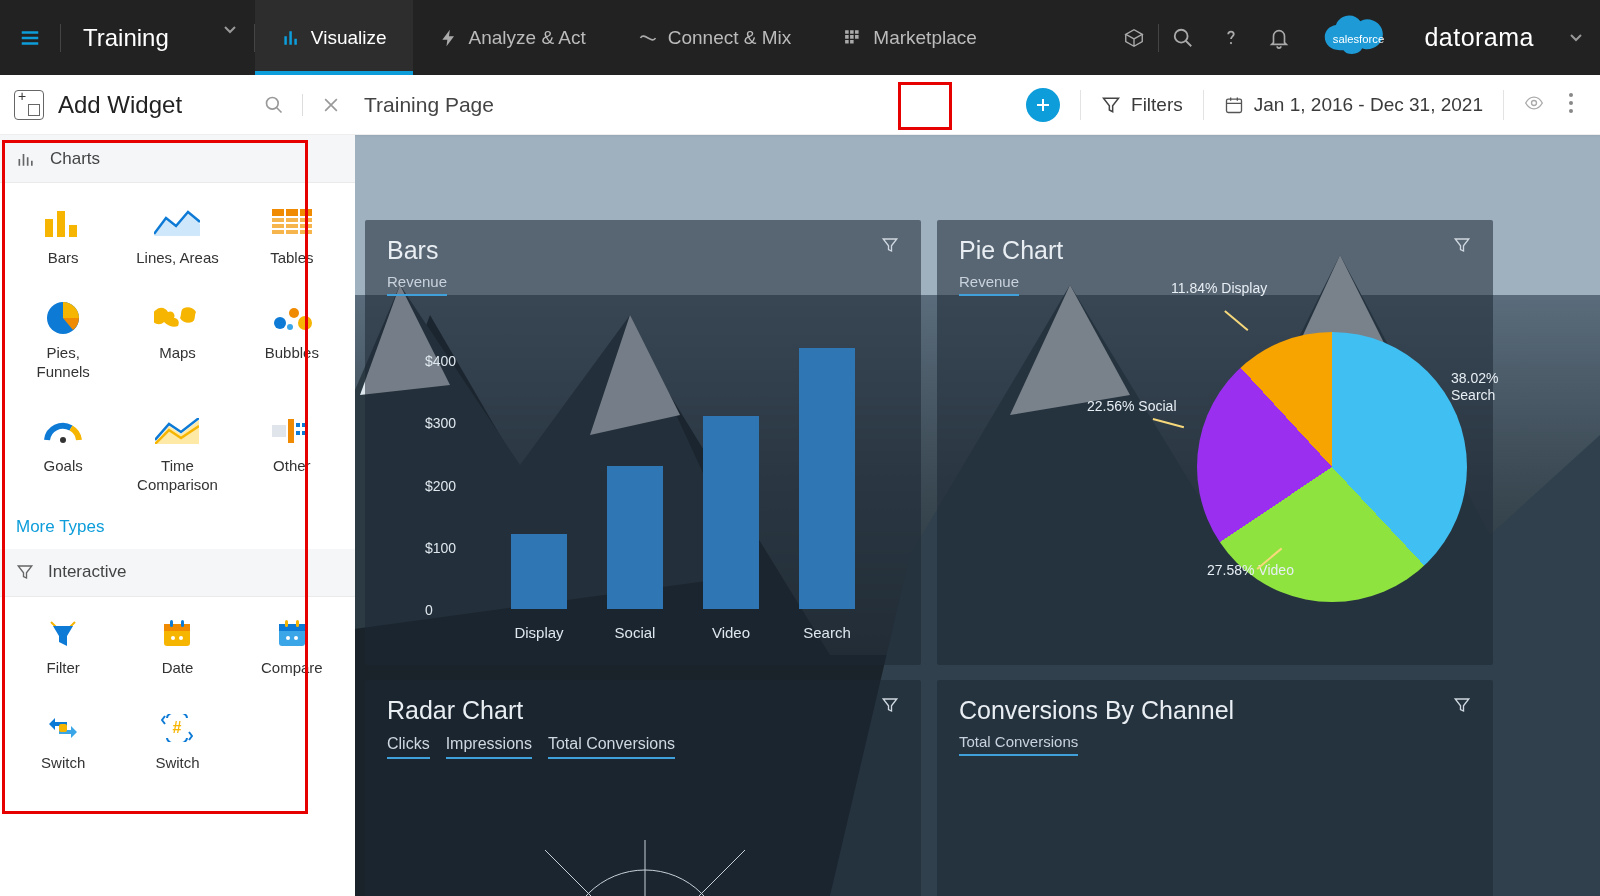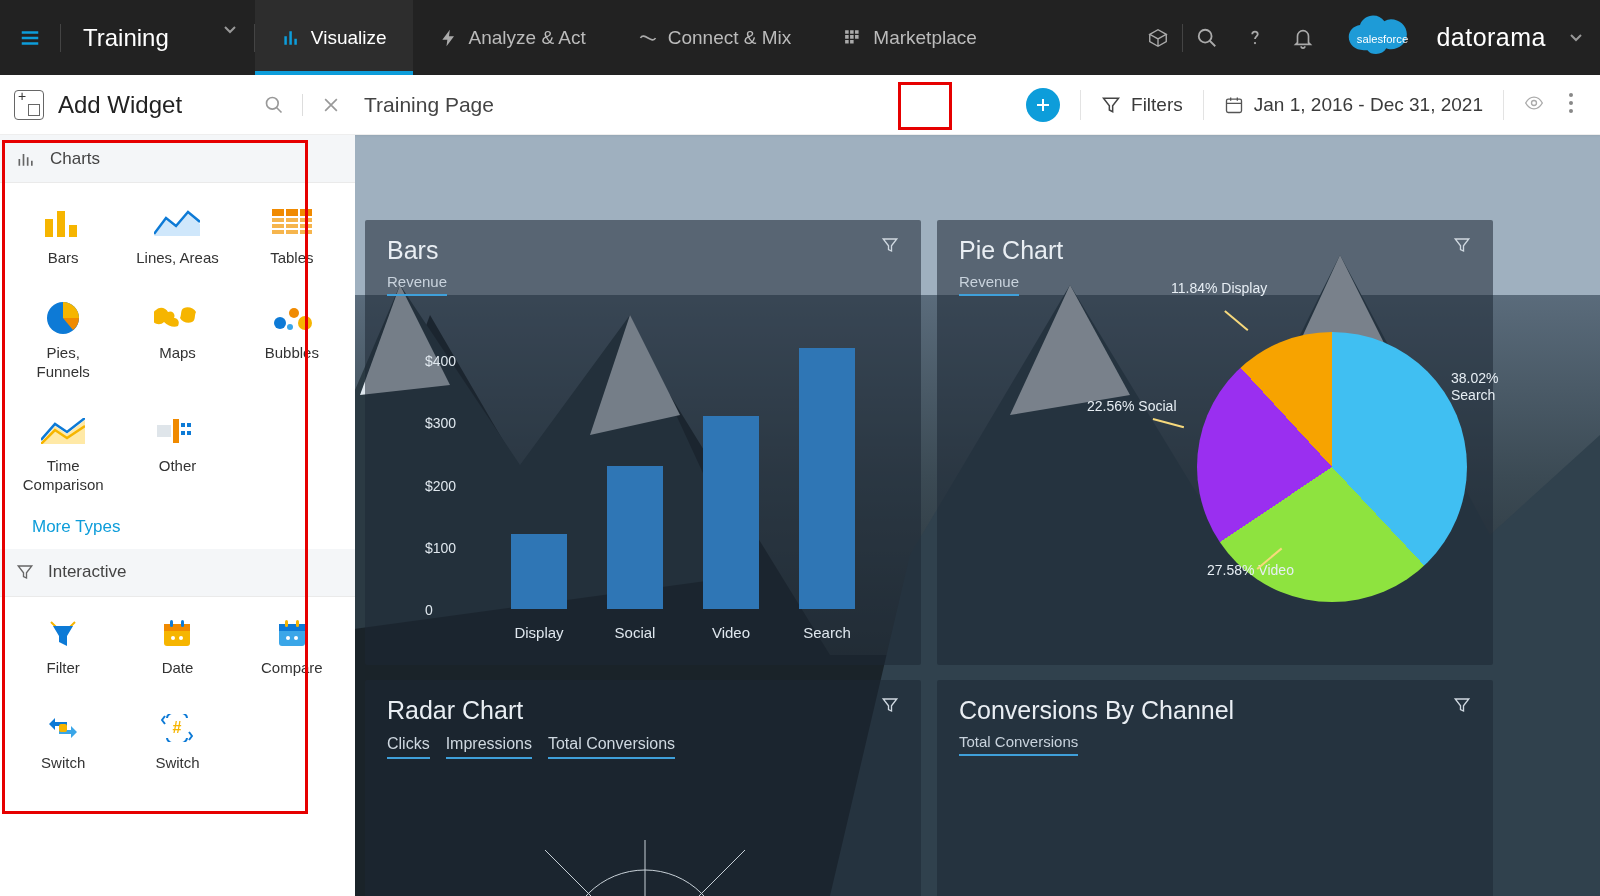--- a/index.html
+++ b/index.html
@@ -21,7 +21,7 @@
 .nav-right { margin-left:auto; display:flex; align-items:center; height:75px; padding-right:18px; }
 .nav-icon { width:48px; height:48px; display:flex; align-items:center; justify-content:center; cursor:pointer; color:#aaa;}
 .nav-icon svg { width:22px; height:22px; }
-.brand { display:flex; align-items:center; gap:16px; margin-left:18px; cursor:pointer;}
+.brand { display:flex; align-items:center; gap:28px; margin-left:18px; cursor:pointer;}
 .cloud { position:relative; width:75px; height:48px; }
 .brand-text { font-size:25px; color:#fff; letter-spacing:0.5px; font-weight:400;}
 .brand .chev { margin-left:8px; }

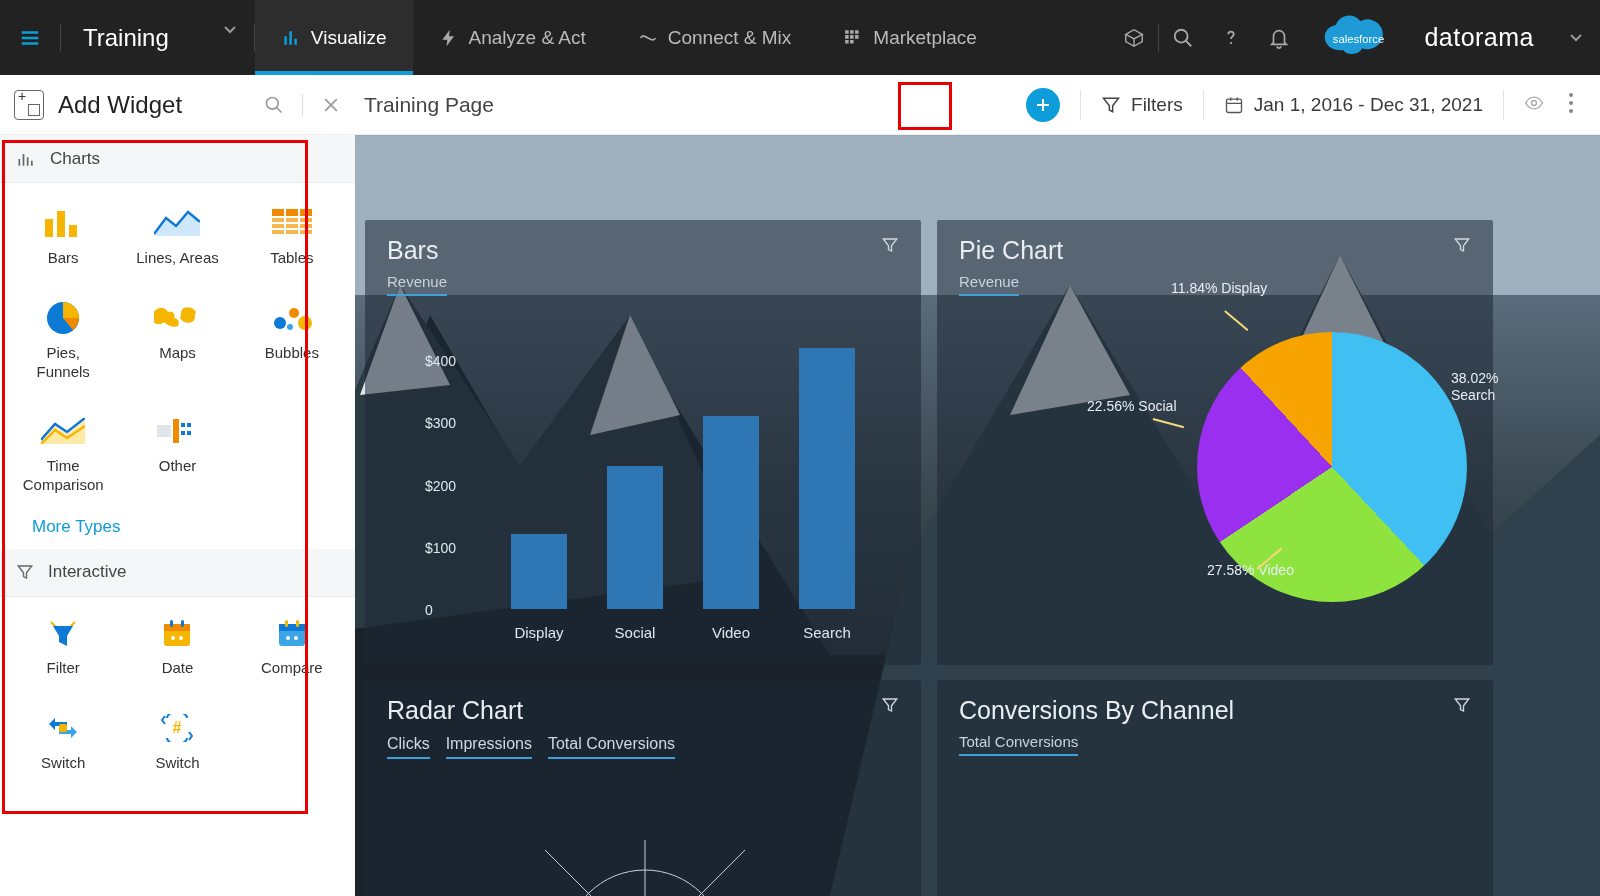--- a/index.html
+++ b/index.html
@@ -300,6 +300,16 @@
       </div>
     <div class="wg-item">
         <div class="ic">
+          <svg width="40" height="26" viewBox="0 0 40 26">
+            <path fill="none" stroke="#0d7ad6" stroke-width="6" d="M4 22a16 16 0 0124-12"></path>
+            <path fill="none" stroke="#f6b500" stroke-width="6" d="M28 10a16 16 0 018 12"></path>
+            <circle cx="20" cy="22" r="3" fill="#333"></circle>
+          </svg>
+        </div>
+        <div class="lbl">Goals</div>
+      </div>
+    <div class="wg-item">
+        <div class="ic">
           <svg width="44" height="26" viewBox="0 0 44 26">
             <path fill="#ffe9a6" d="M0 26L14 8 26 16 44 2V26z"></path>
             <path fill="none" stroke="#0d7ad6" stroke-width="2.5" d="M0 22L14 6 26 14 44 0"></path>

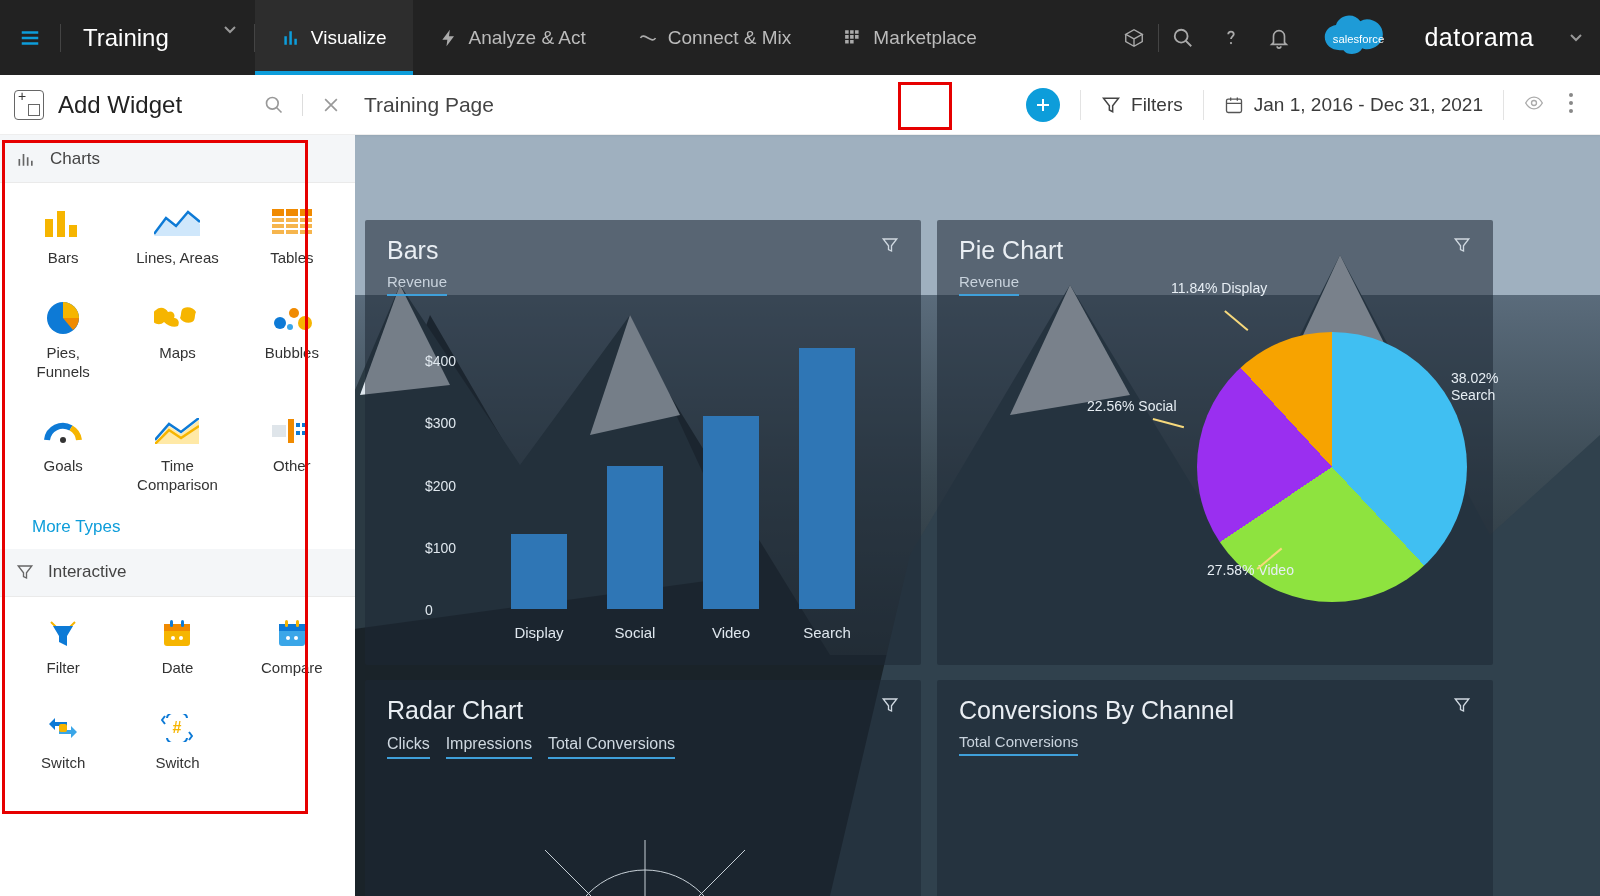--- a/index.html
+++ b/index.html
@@ -58,7 +58,7 @@
 .wg-item { cursor:pointer; }
 .wg-item .ic { height:40px; display:flex; align-items:center; justify-content:center; margin-bottom:6px;}
 .wg-item .lbl { font-size:15px; color:#333; line-height:1.25;}
-.more-types { padding:12px 32px; }
+.more-types { padding:12px 16px; }
 .more-types a { color:#0d9dda; font-size:17px; cursor:pointer;}
 
 

